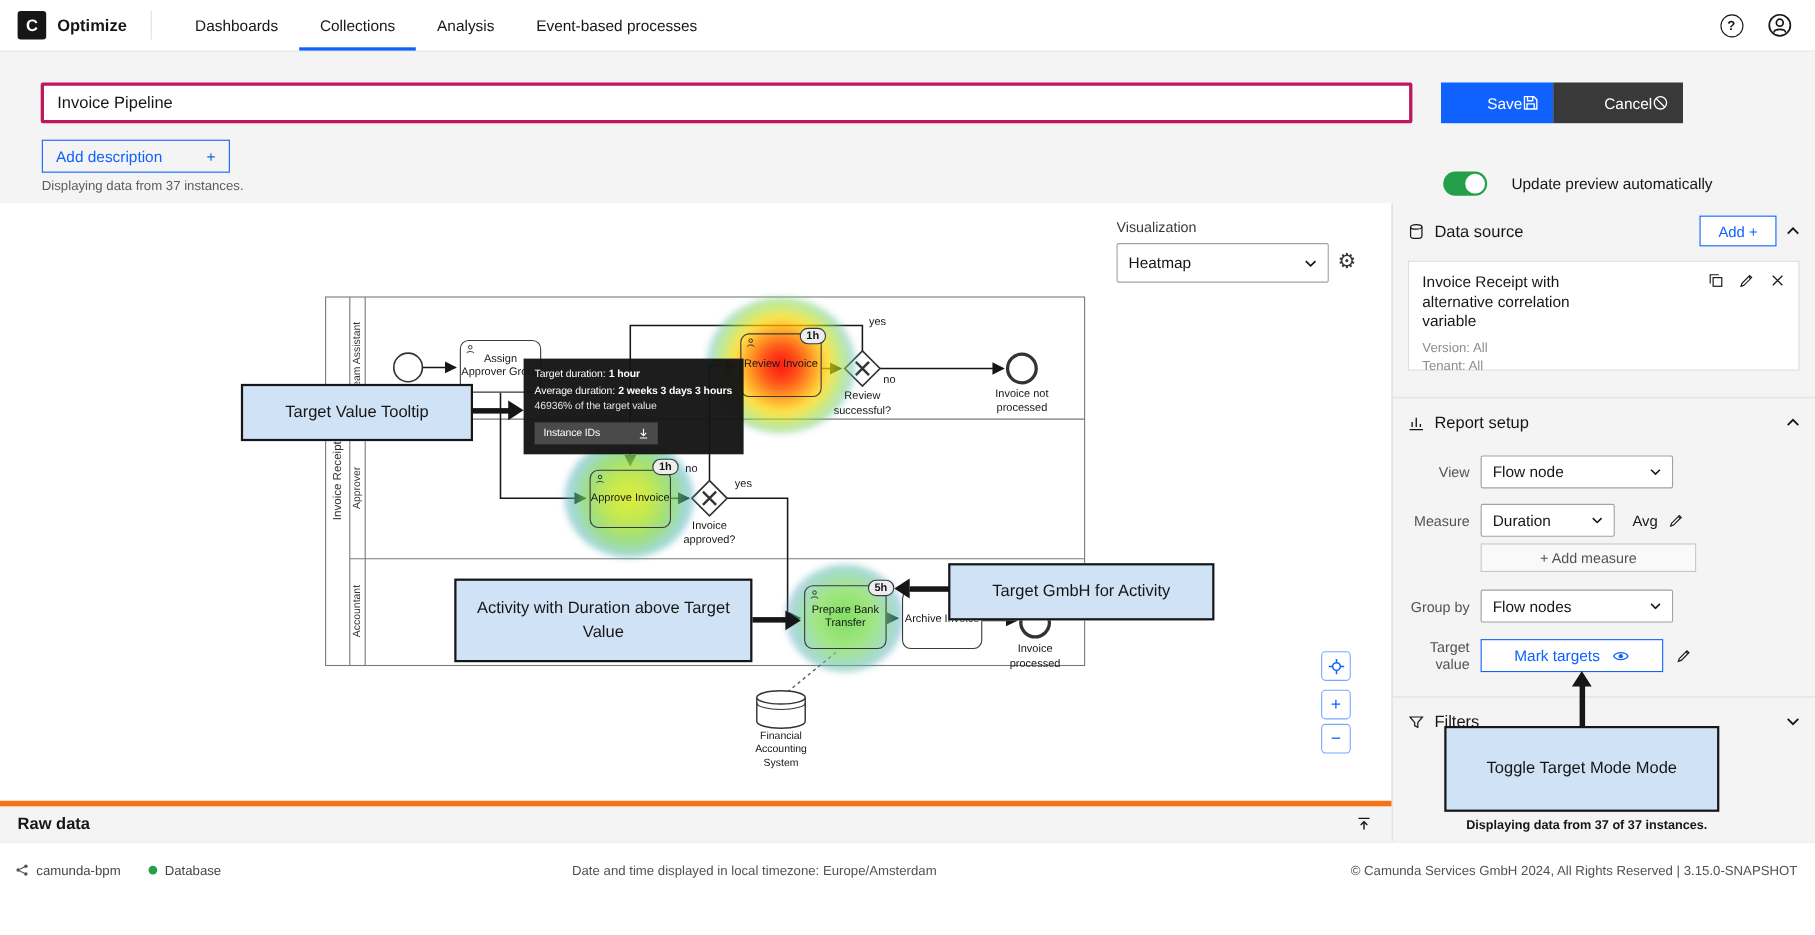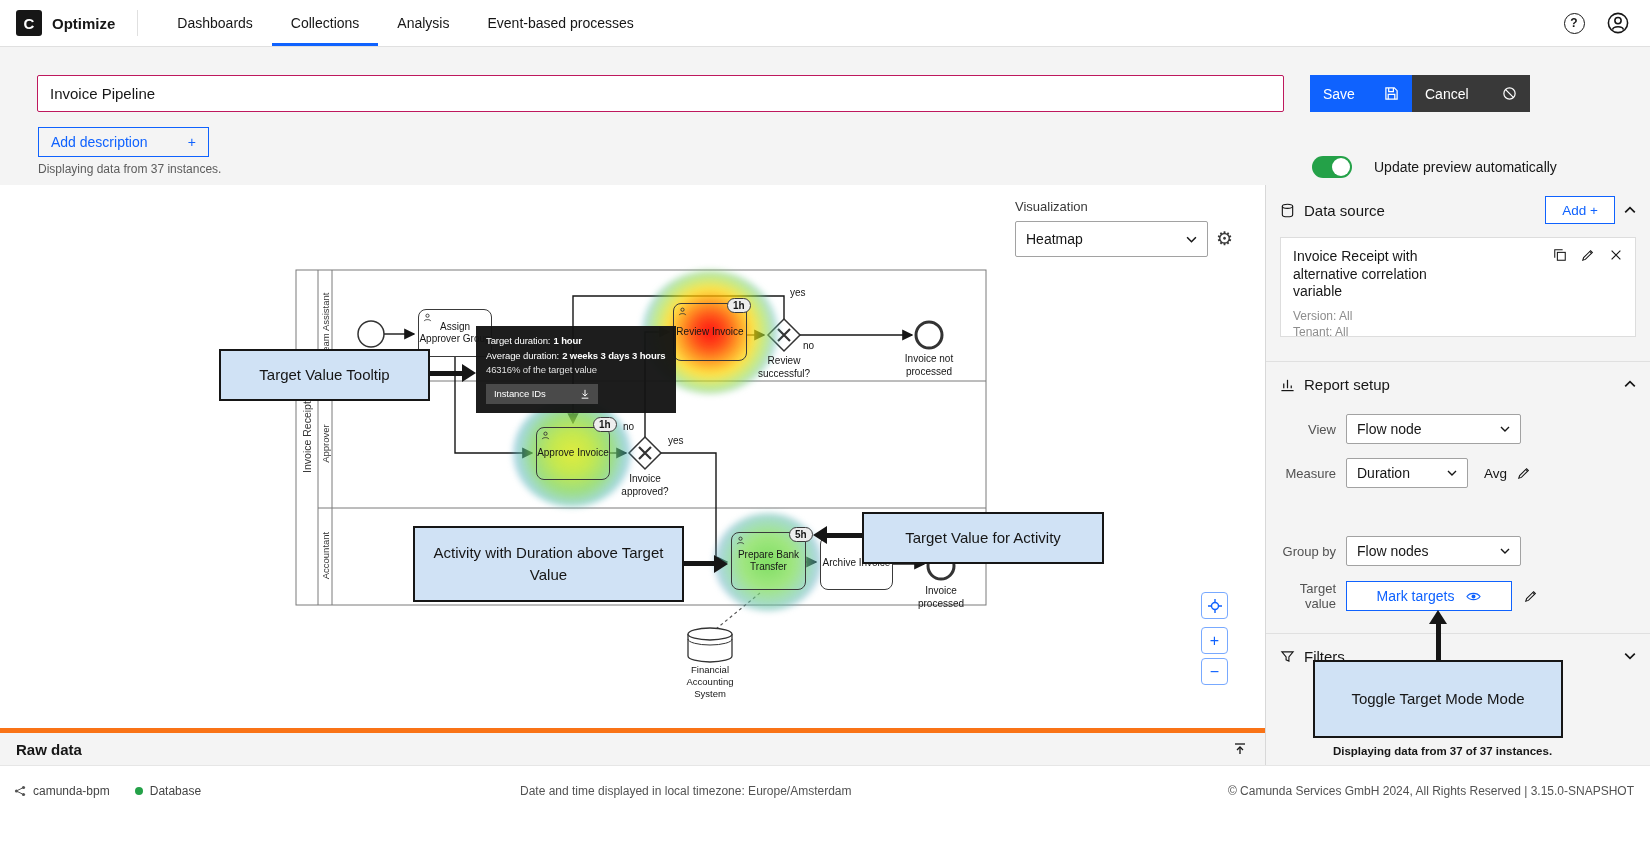--- a/index.html
+++ b/index.html
@@ -23,7 +23,7 @@
   
   .subhead { position:absolute; left:0; top:47px; width:1650px; height:138px; background:#f4f4f4; }
   .name-input { position:absolute; left:37px; top:28px; width:1247px; height:37px; background:#fff;
-                border:1px solid #be185d; border-radius:2px; font-size:15px; padding:0 12px; color:#161616;
+                border:3px solid #be185d; border-radius:2px; font-size:15px; padding:0 12px; color:#161616;
                 font-family:"Liberation Sans",sans-serif; }
   .btn { display:flex; align-items:center; justify-content:space-between; padding:0 13px; font-size:14px;
          cursor:pointer; border:none; }

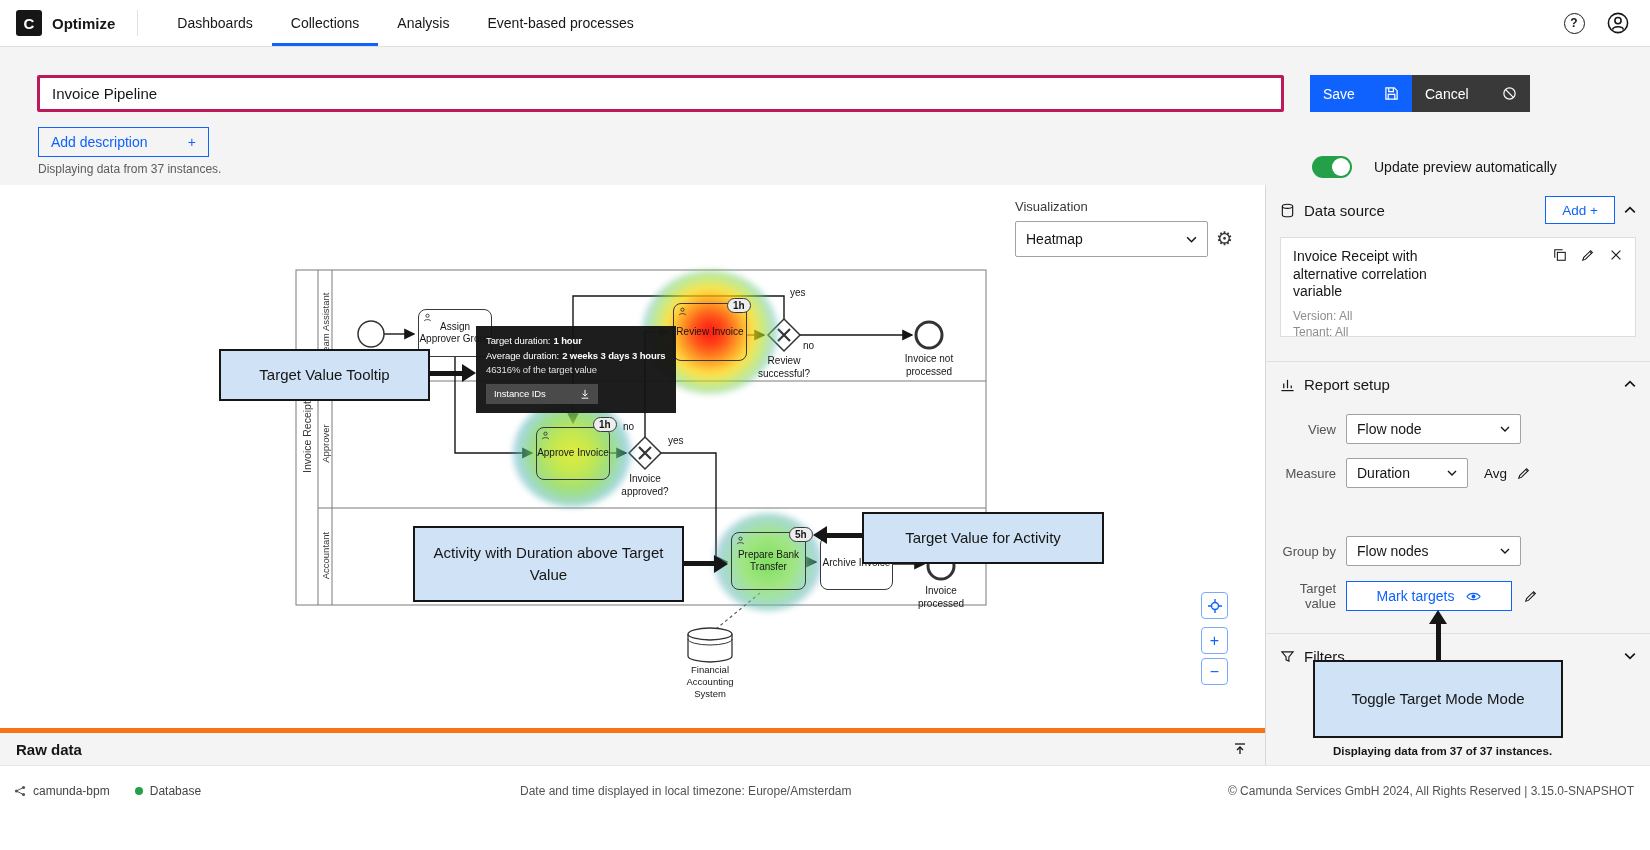--- a/index.html
+++ b/index.html
@@ -25,7 +25,7 @@
   .name-input { position:absolute; left:37px; top:28px; width:1247px; height:37px; background:#fff;
                 border:3px solid #be185d; border-radius:2px; font-size:15px; padding:0 12px; color:#161616;
                 font-family:"Liberation Sans",sans-serif; }
-  .btn { display:flex; align-items:center; justify-content:space-between; padding:0 13px; font-size:14px;
+  .btn { display:flex; align-items:center; justify-content:flex-end; padding:0 13px; font-size:14px;
          cursor:pointer; border:none; }
   .save-btn { position:absolute; left:1310px; top:28px; width:102px; height:37px; background:#0f62fe; color:#fff; }
   .cancel-btn { position:absolute; left:1412px; top:28px; width:118px; height:37px; background:#393939; color:#fff; }

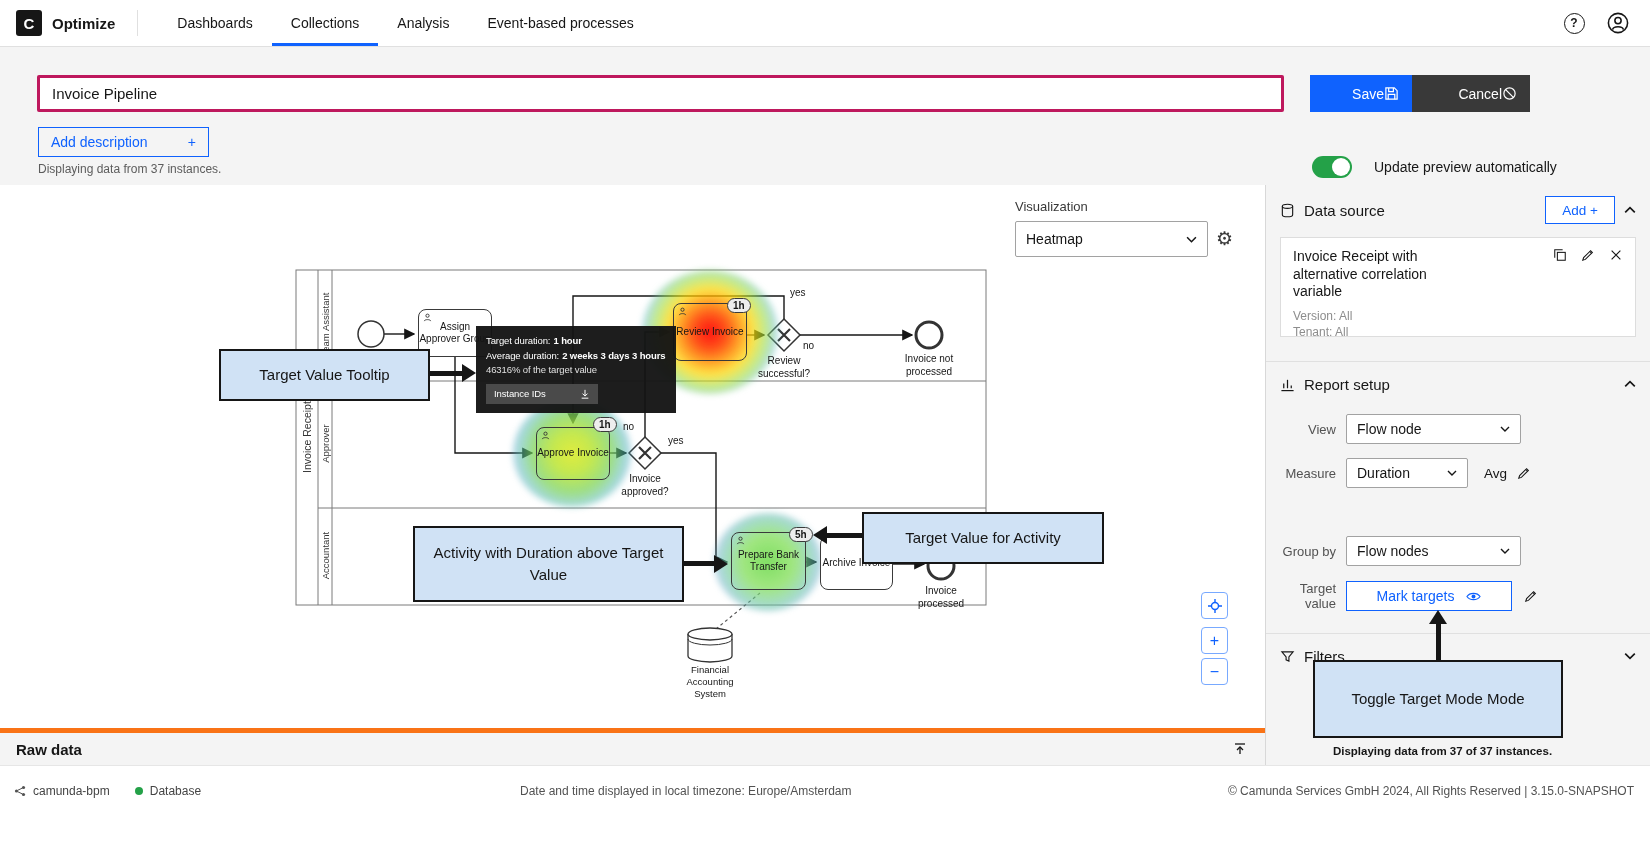--- a/index.html
+++ b/index.html
@@ -318,7 +318,7 @@
     <div class="tooltip">
       <div class="tl"><span>Target duration:</span><b>1 hour</b></div>
       <div class="tl"><span>Average duration:</span><b>2 weeks 3 days 3 hours</b></div>
-      <div class="tl tt-pct">46316% of the target value</div>
+      <div class="tl tt-pct">46936% of the target value</div>
       <div class="tt-btn">
         <span>Instance IDs</span>
         <span>

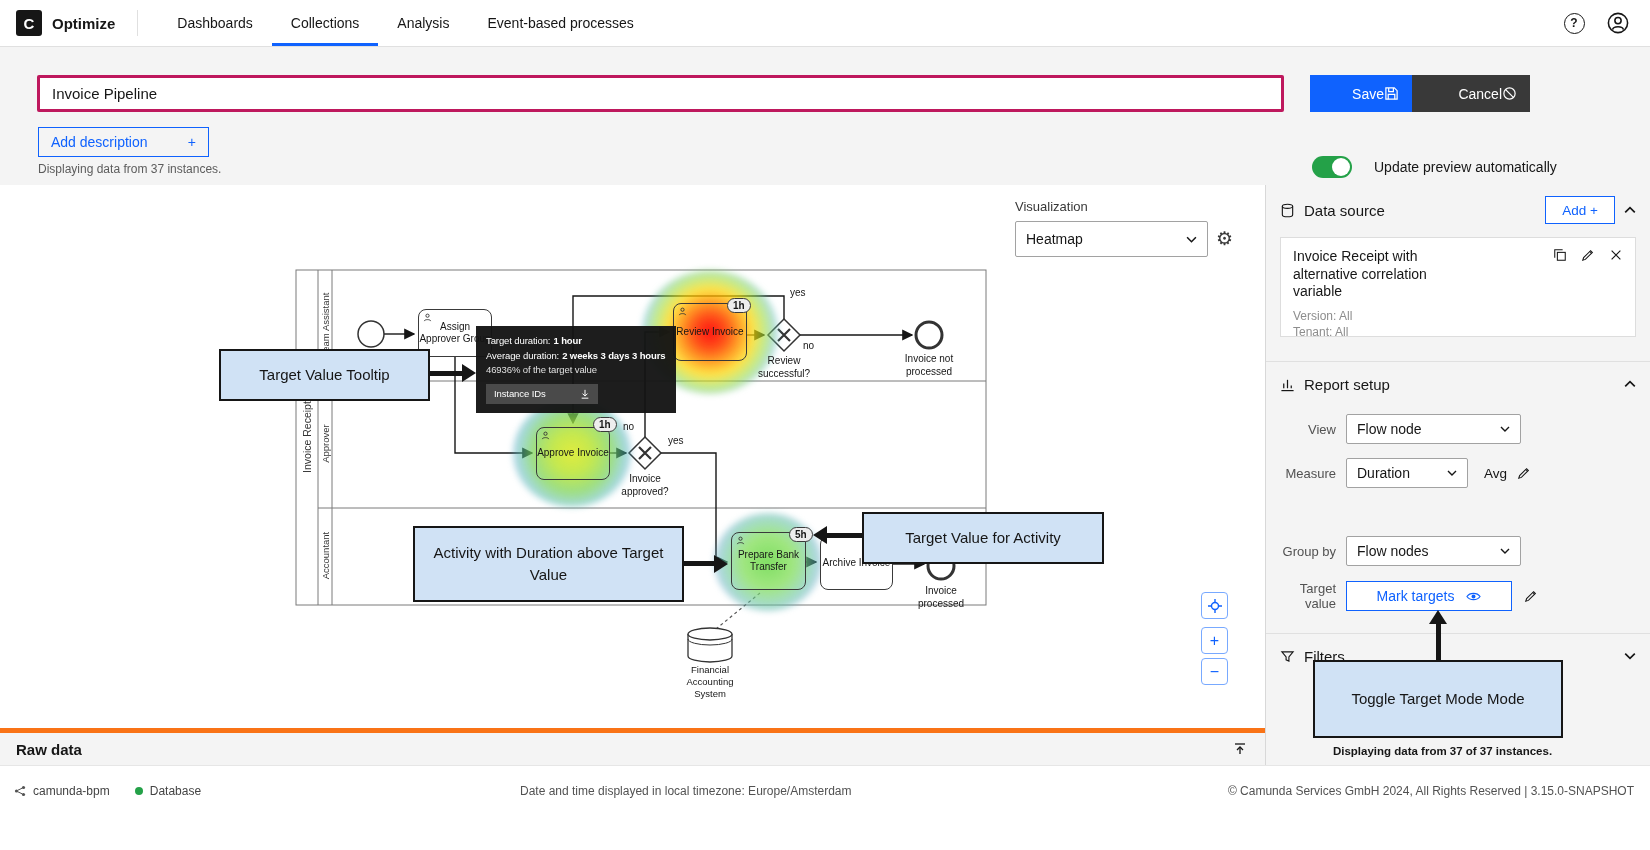--- a/index.html
+++ b/index.html
@@ -446,6 +446,10 @@
       </div>
     </div>
 
+    <div class="cfg-row" style="top:309px">
+      <span class="cfg-label"></span>
+      <button class="add-measure">+ Add measure</button>
+    </div>
 
     <div class="cfg-row" style="top:351px">
       <span class="cfg-label">Group by</span>

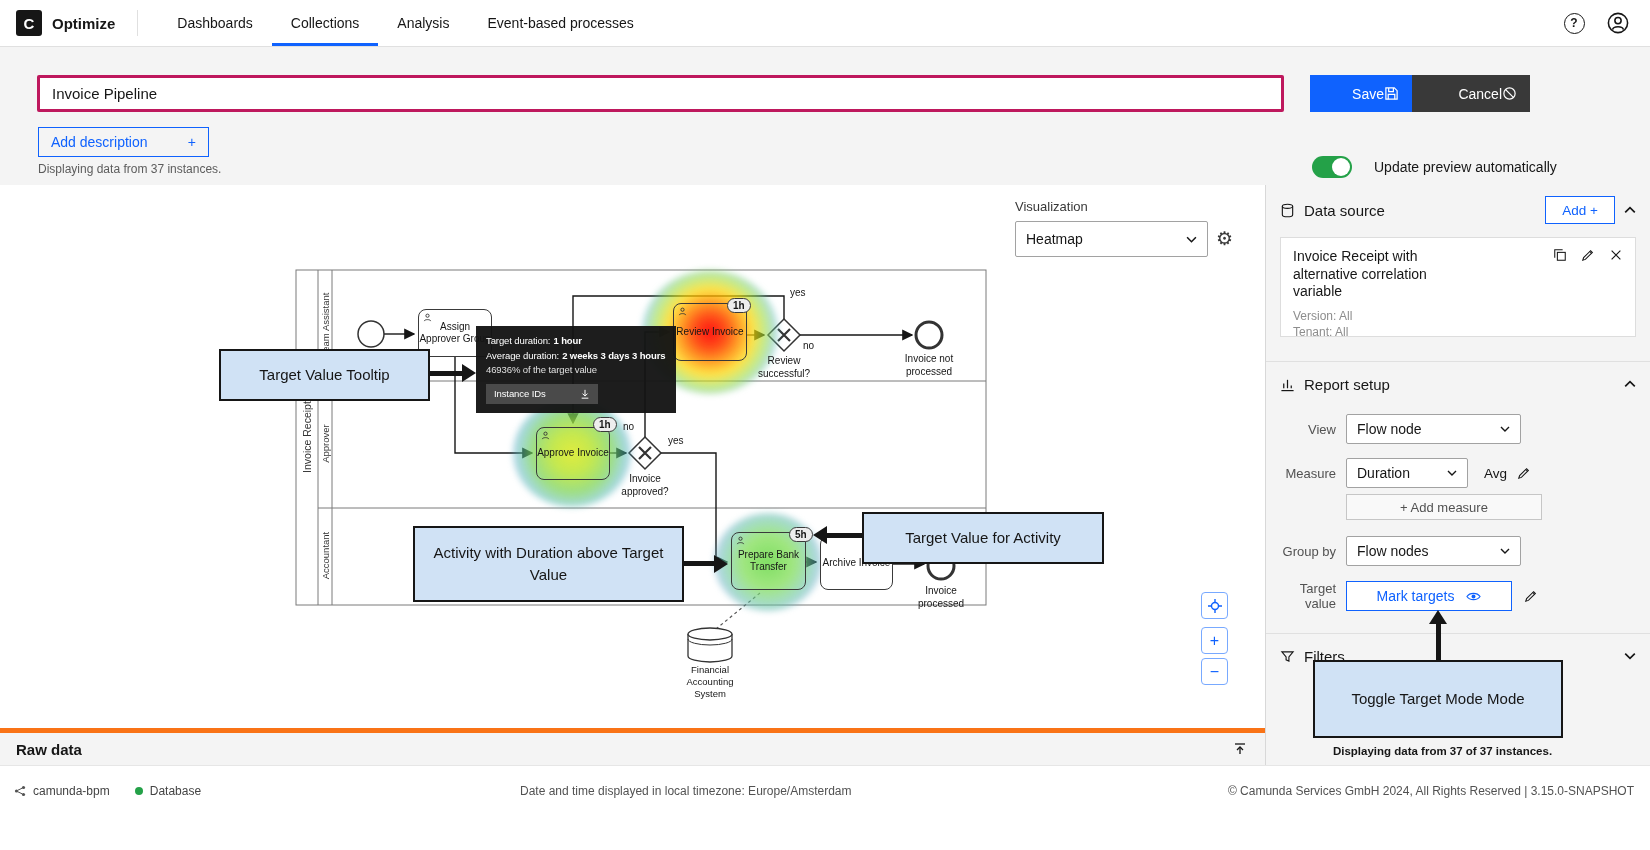--- a/index.html
+++ b/index.html
@@ -337,7 +337,7 @@
     <div class="abar-h" style="left:684px;top:376px;width:31px"></div>
     <div class="ahead-r" style="left:714px;top:370px"></div>
 
-    <div class="callout" style="left:862px;top:327px;width:242px;height:52px">Target Value for Activity</div>
+    <div class="callout" style="left:862px;top:327px;width:242px;height:52px">Target GmbH for Activity</div>
     <div class="abar-h" style="left:827px;top:348px;width:36px"></div>
     <div class="ahead-l" style="left:813px;top:341px"></div>
 

